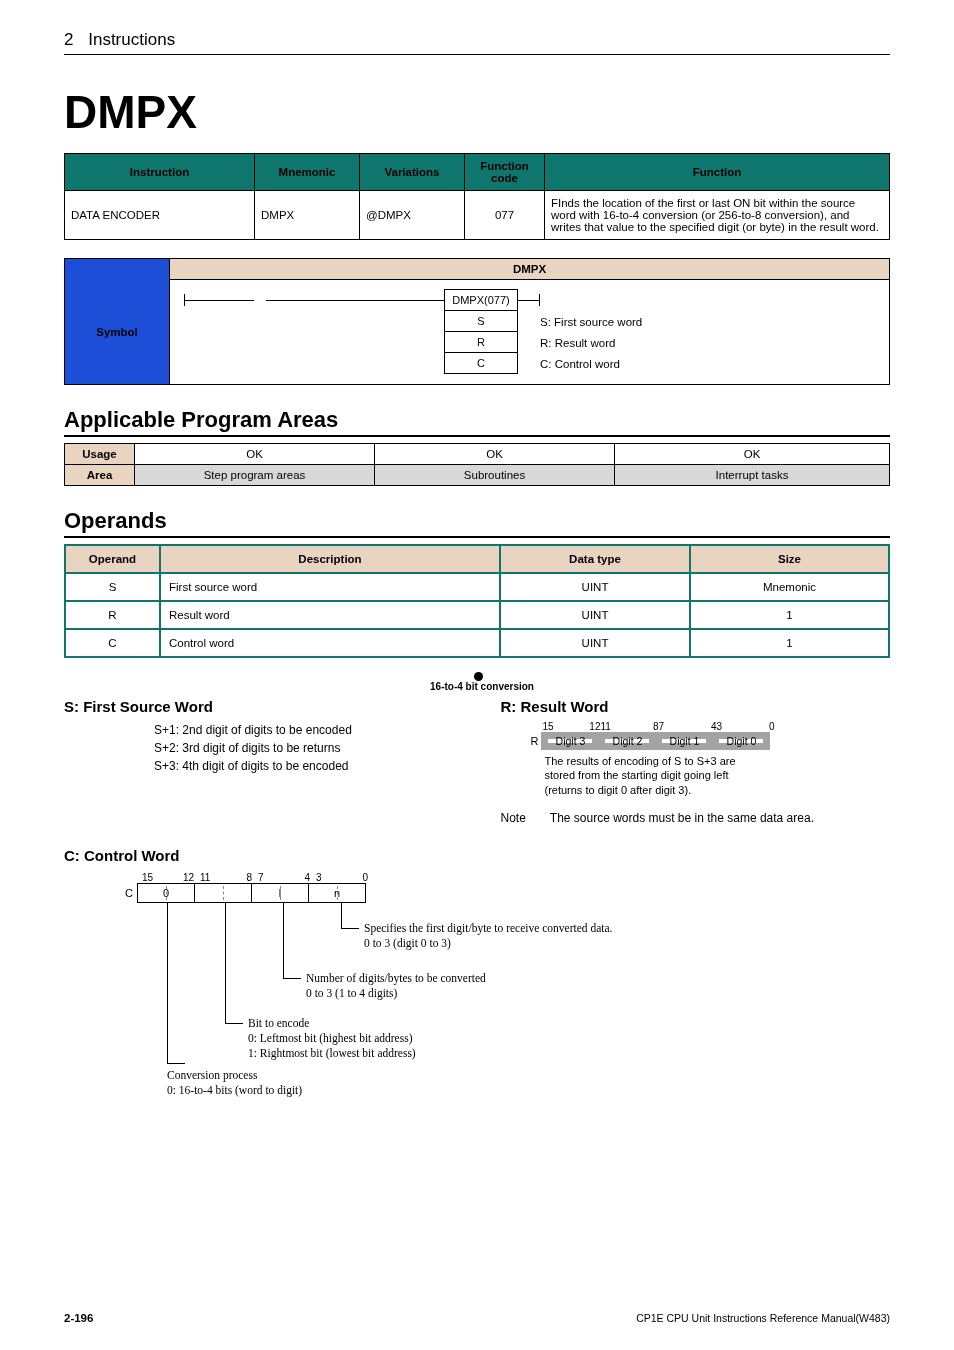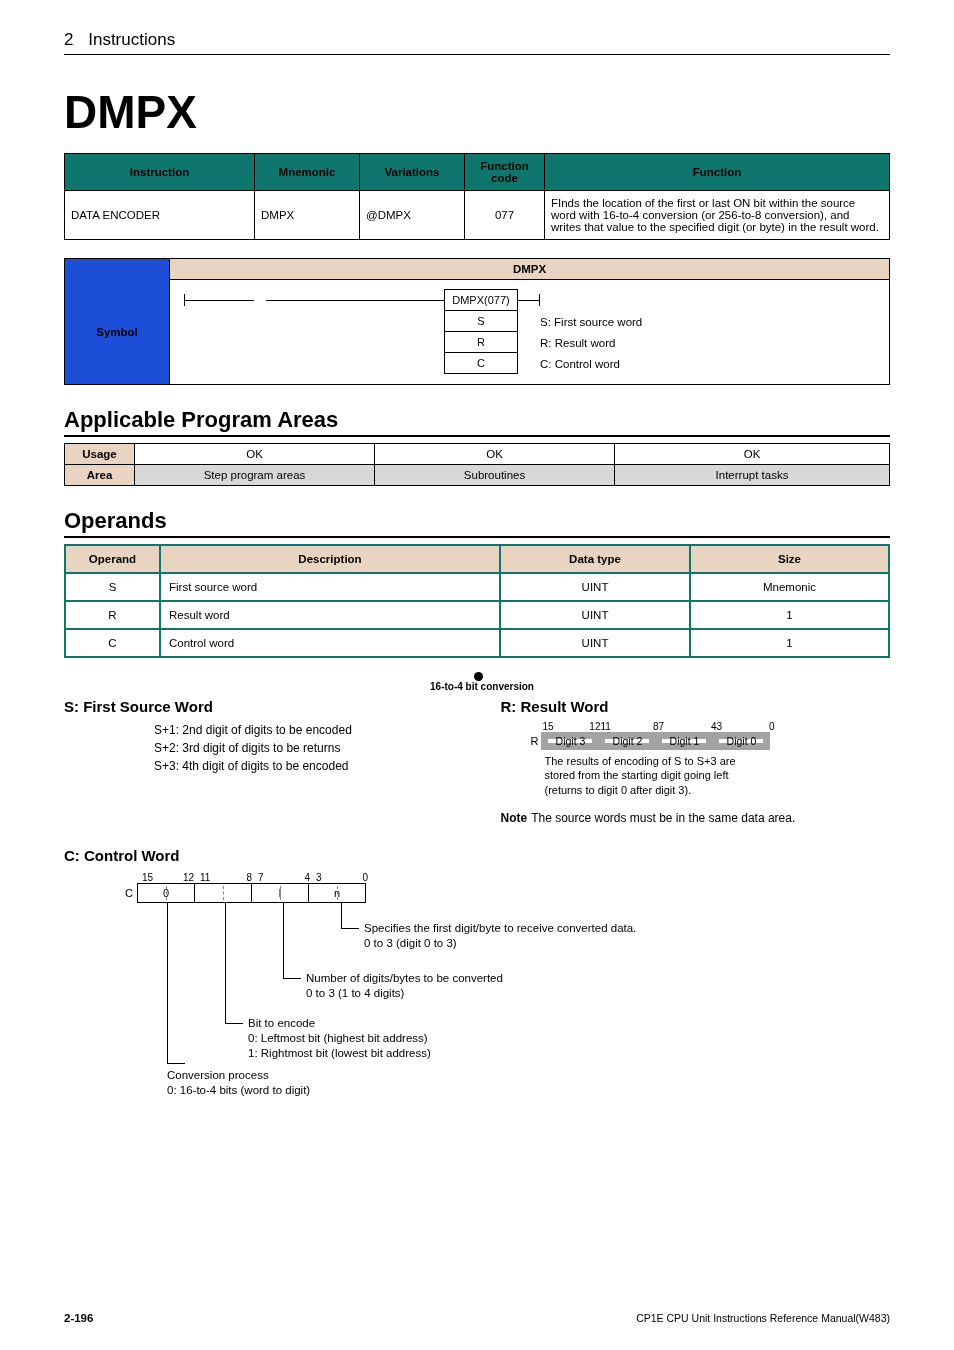--- a/index.html
+++ b/index.html
@@ -171,7 +171,7 @@
   }
   .r-text { font-size: 11px; margin-left: 18px; margin-top: 4px; line-height:1.3; }
   .note-row { display:flex; font-size:12px; margin-top: 14px; }
-  .note-row .note-lbl { font-weight:bold; margin-right:4px; }
+  .note-row .note-lbl { font-weight:normal; margin-right:24px; }
 
   
   .c-section { margin-top: 22px; }

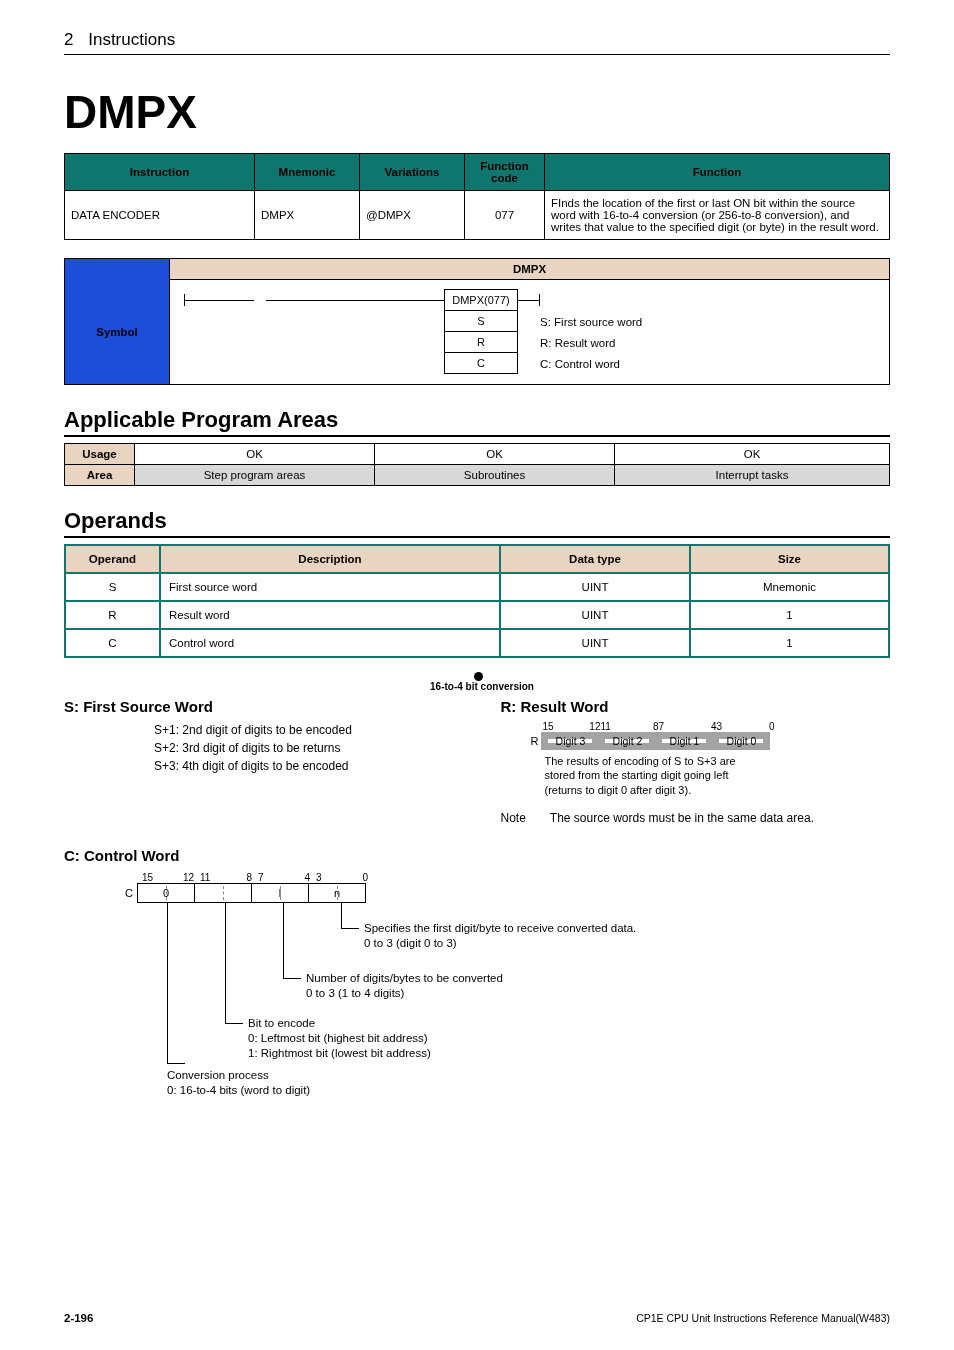--- a/index.html
+++ b/index.html
@@ -199,7 +199,7 @@
   }
   .c-tree .vline { position:absolute; width:1px; background:#000; }
   .c-tree .hline { position:absolute; height:1px; background:#000; }
-  .c-tree .text { position:absolute; line-height:1.3; }
+  .c-tree .text { position:absolute; line-height:1.3;font-family:Liberation Serif, serif; }
 
   .footer {
     display:flex; justify-content:space-between;

